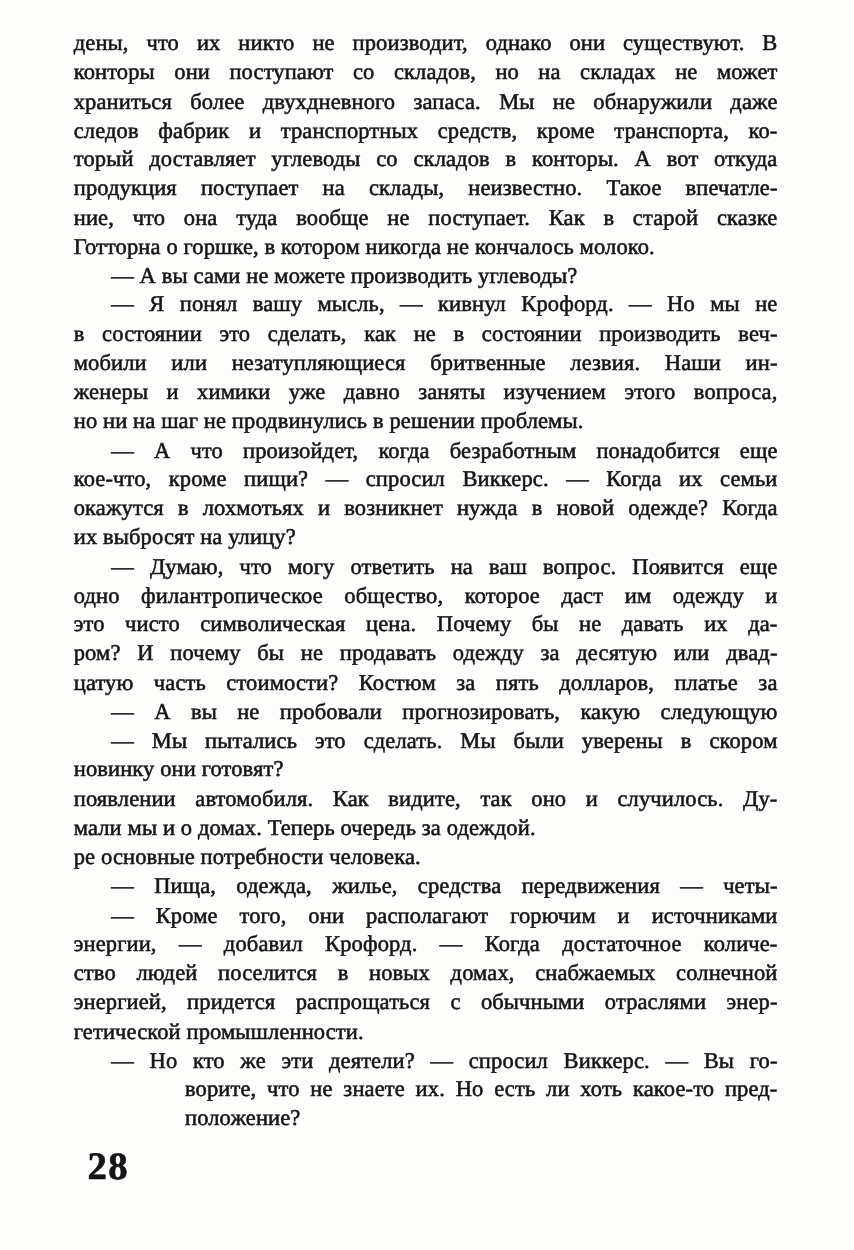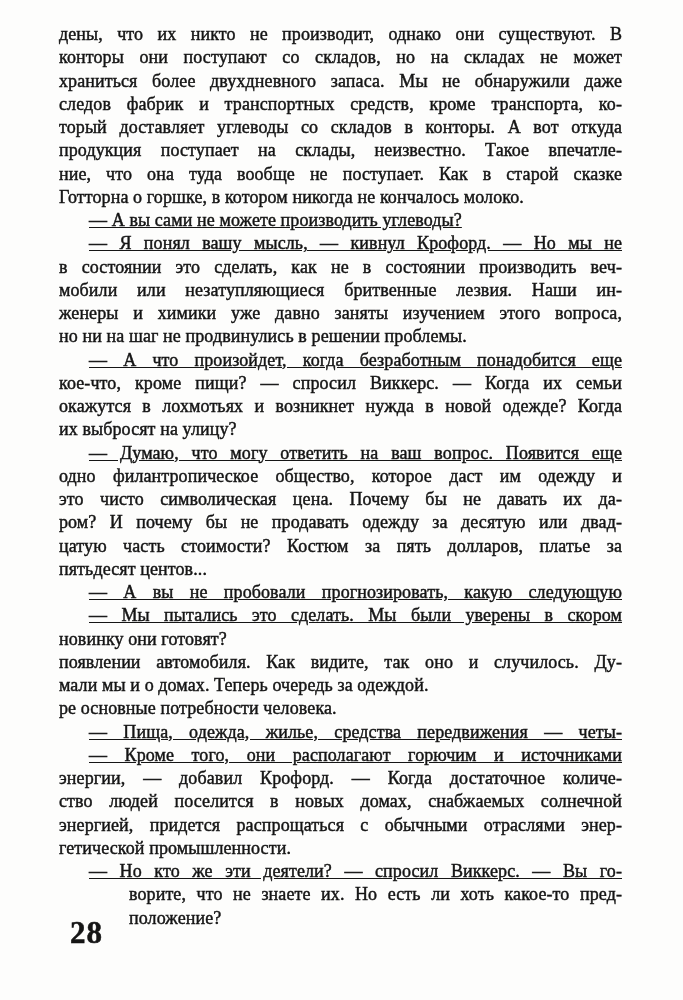--- a/index.html
+++ b/index.html
@@ -38,7 +38,6 @@
   }
   .line.ind-para {
     text-indent: 30px;
-    text-decoration: underline;
   }
   .line.ind-wrap {
     margin-left: 70px;

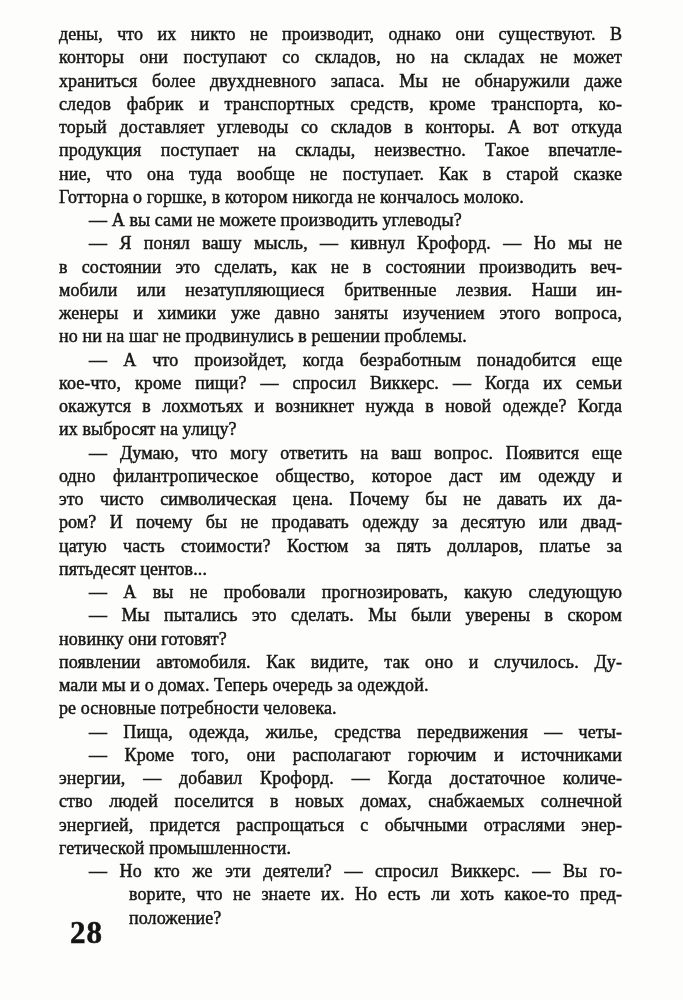--- a/index.html
+++ b/index.html
@@ -81,7 +81,6 @@
       <div class="line">это чисто символическая цена. Почему бы не давать их да-</div>
       <div class="line">ром? И почему бы не продавать одежду за десятую или двад-</div>
       <div class="line">цатую часть стоимости? Костюм за пять долларов, платье за</div>
-      <div class="line nojust">пятьдесят центов...</div>
       <div class="line ind-para">— А вы не пробовали прогнозировать, какую следующую</div>
       <div class="line ind-para">— Мы пытались это сделать. Мы были уверены в скором</div>
       <div class="line nojust">новинку они готовят?</div>

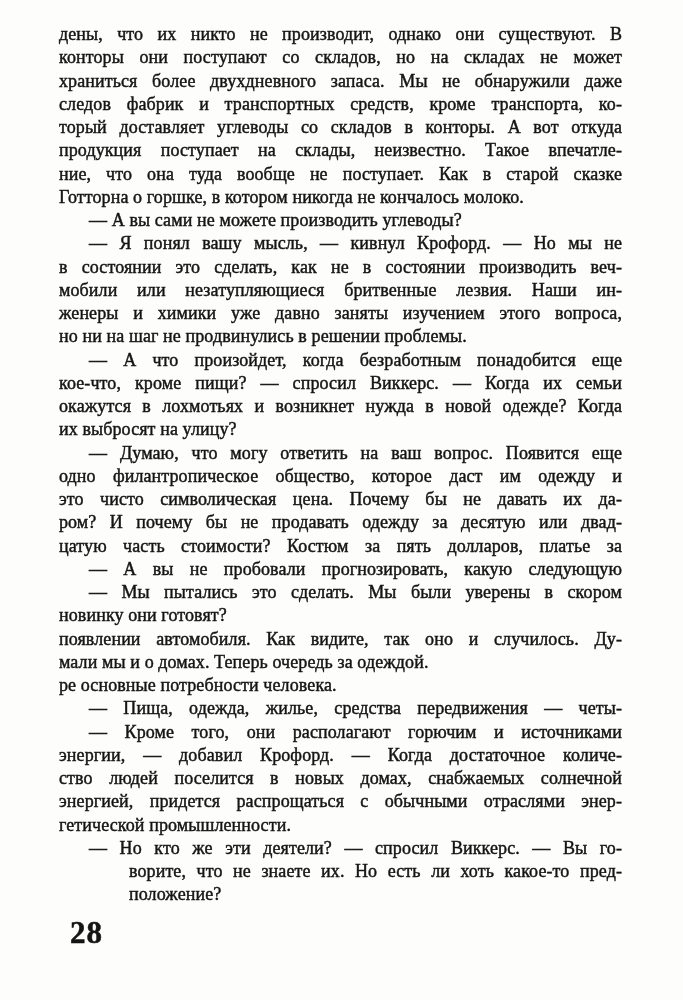--- a/index.html
+++ b/index.html
@@ -40,7 +40,7 @@
     text-indent: 30px;
   }
   .line.ind-wrap {
-    margin-left: 70px;
+    margin-left: 89px;
   }
   .page-number {
     position: absolute;

